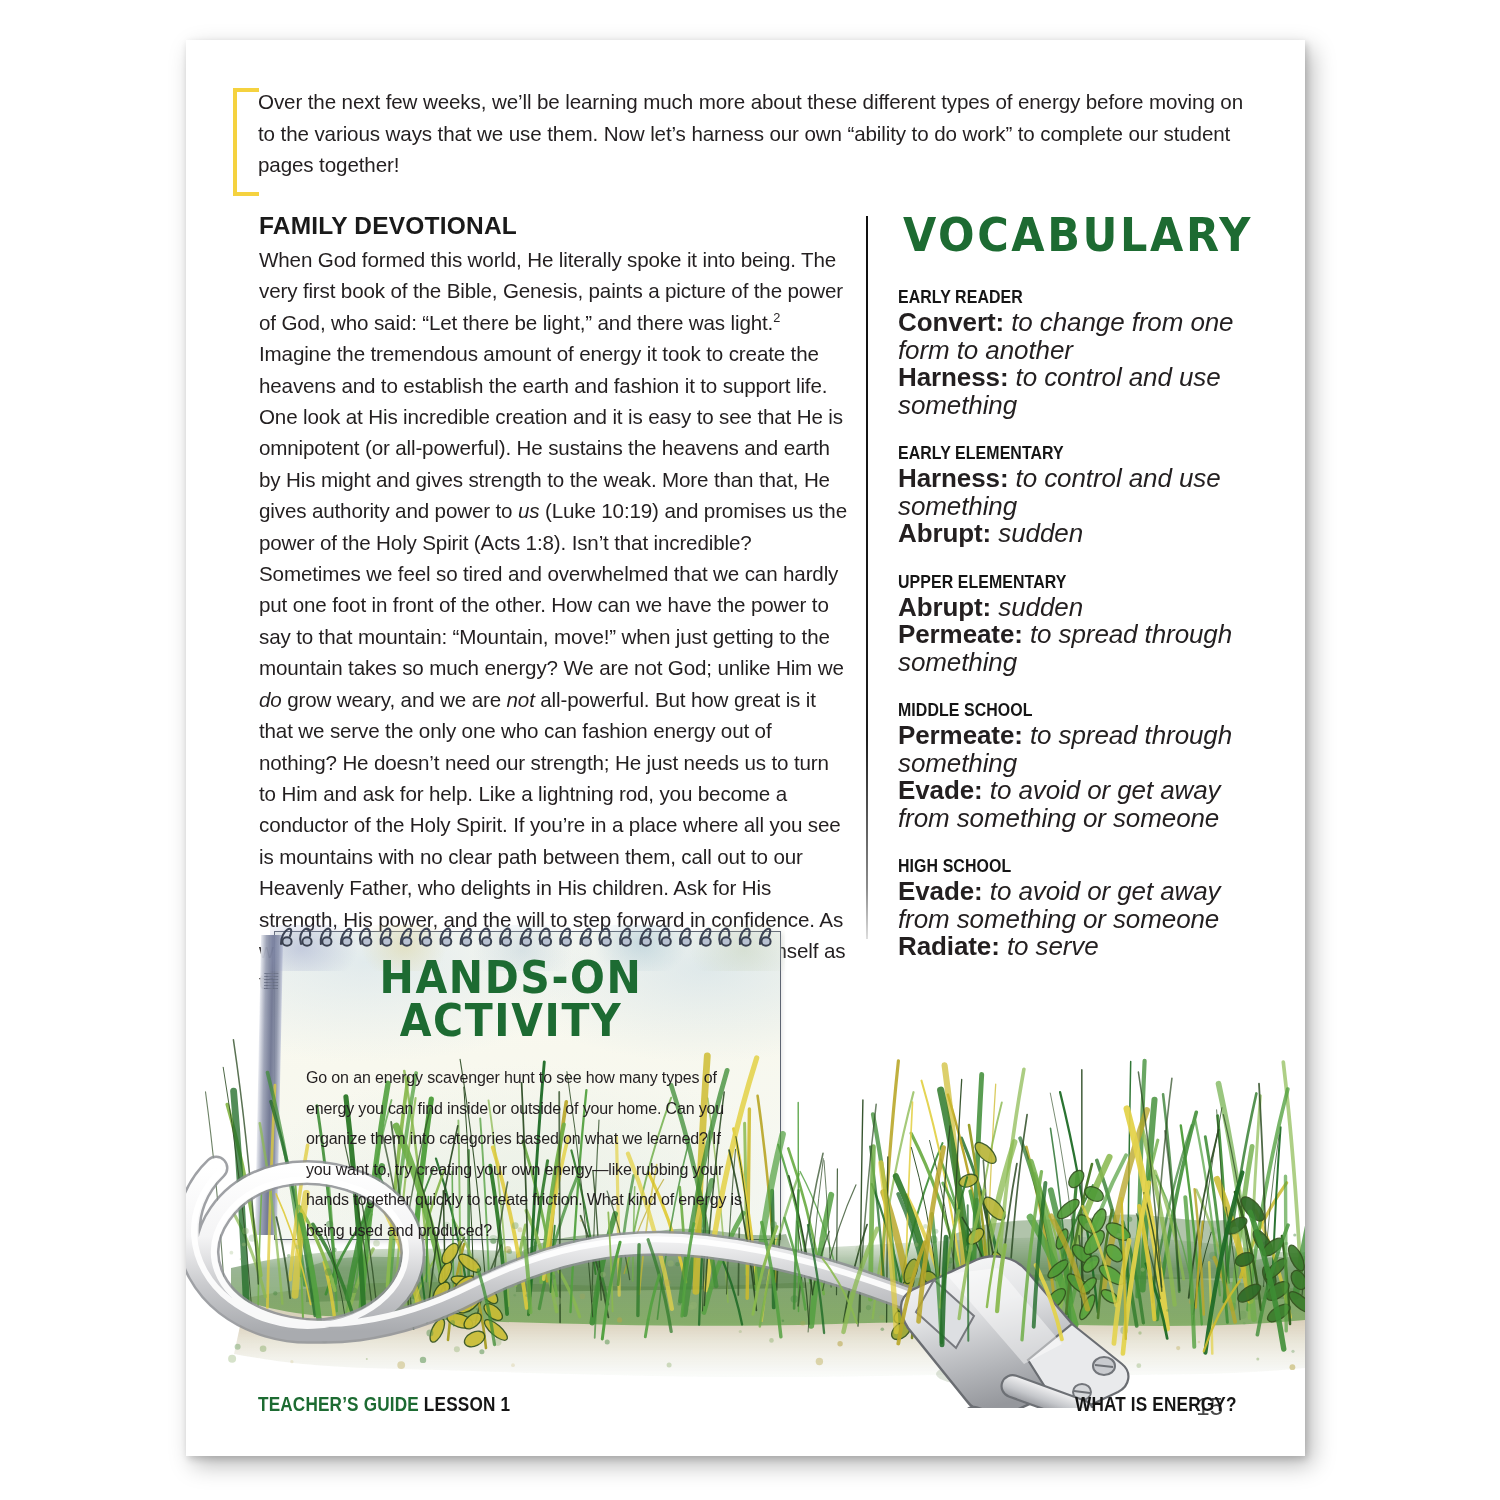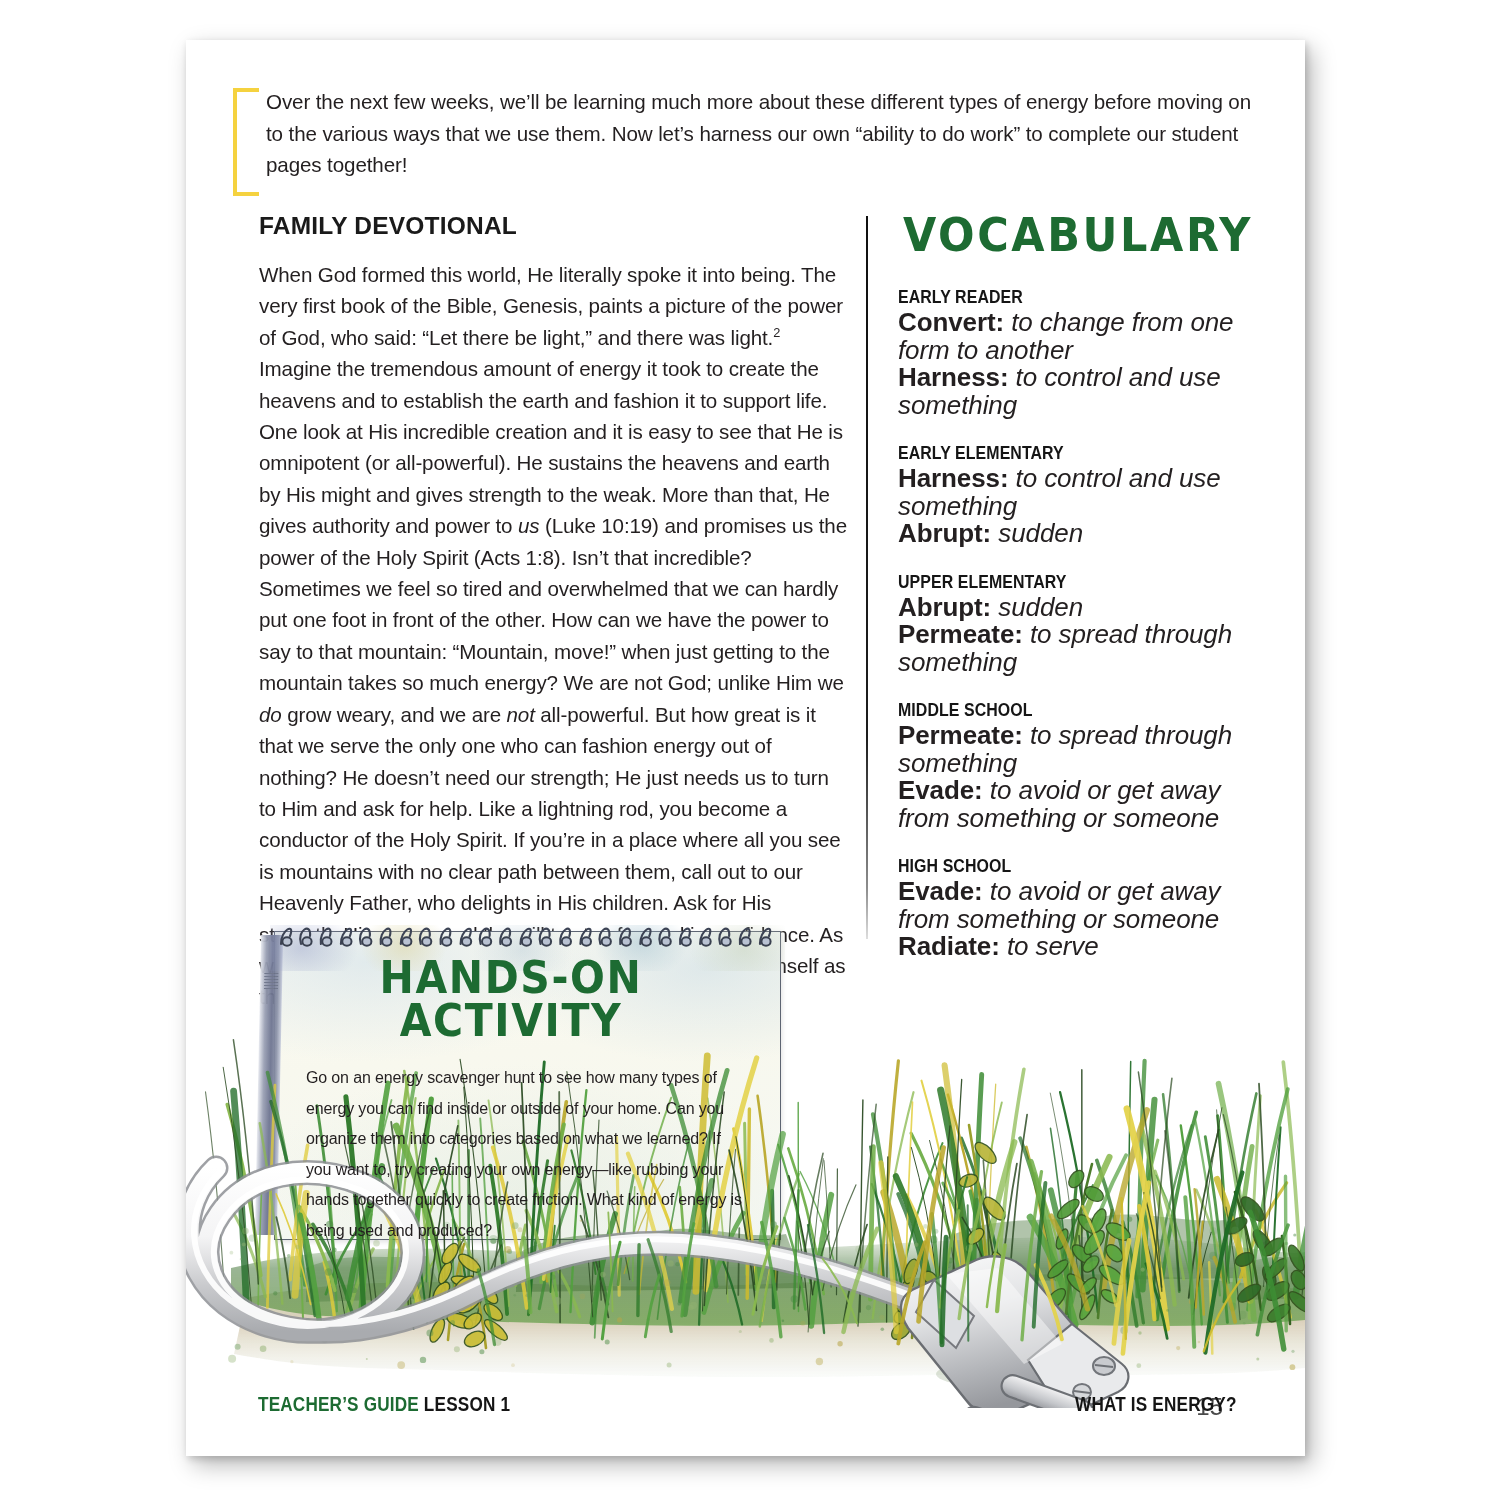--- a/index.html
+++ b/index.html
@@ -43,7 +43,7 @@
   }
   #intro-text {
     position: absolute;
-    left: 33px;
+    left: 25px;
     top: -2px;
     width: 998px;
     font-size: 20.6px;

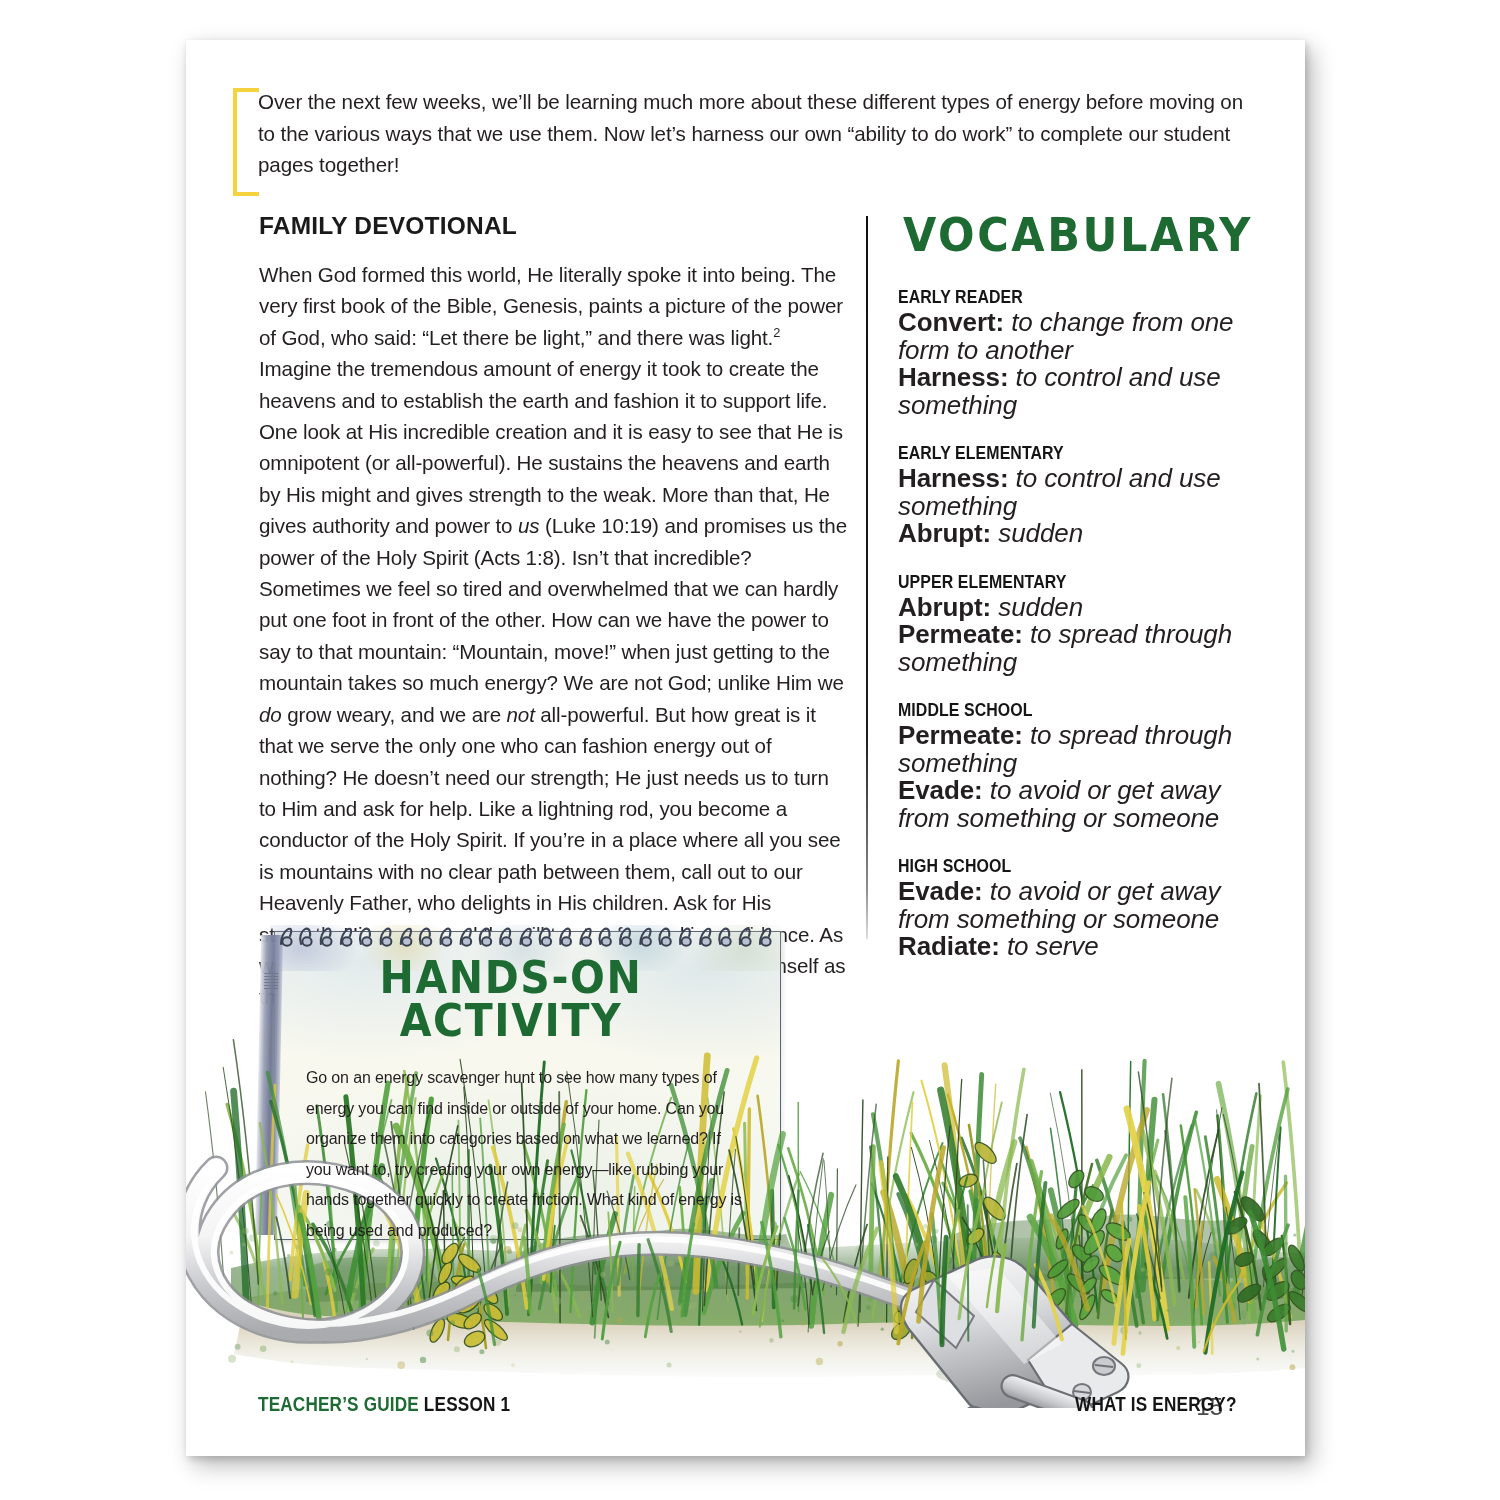--- a/index.html
+++ b/index.html
@@ -65,7 +65,7 @@
     font-weight: bold;
     color: #1a1a1a;
     letter-spacing: 0.2px;
-    margin-bottom: 19px;
+    margin-bottom: 4px;
   }
   #devotional-body {
     font-size: 20.6px;

